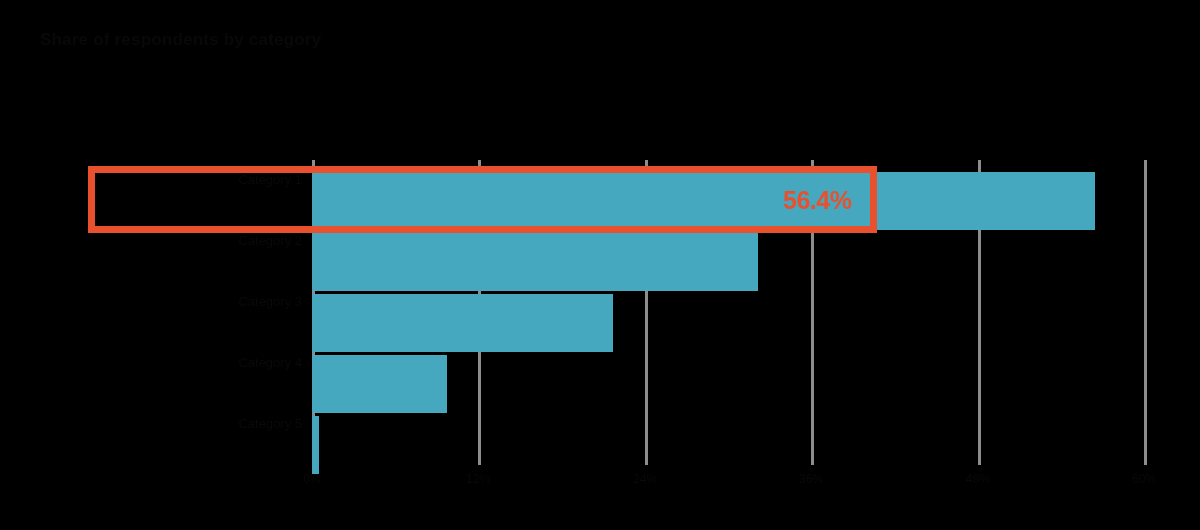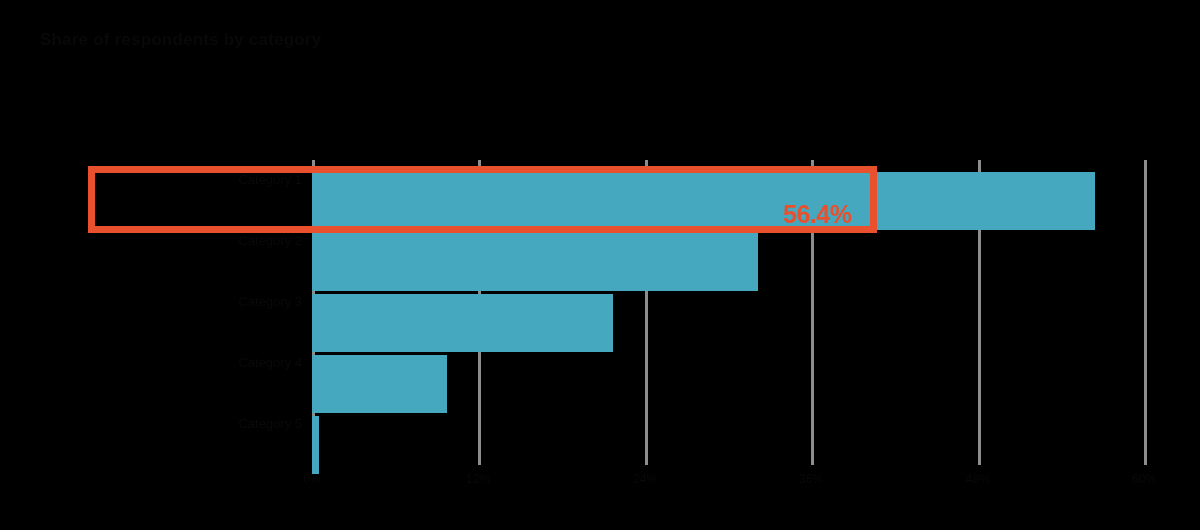--- a/index.html
+++ b/index.html
@@ -137,7 +137,6 @@
     color: #e8502e;
     letter-spacing: -.5px;
     white-space: nowrap;
-    margin-top: 14px;
   }
 
   .footnote {

